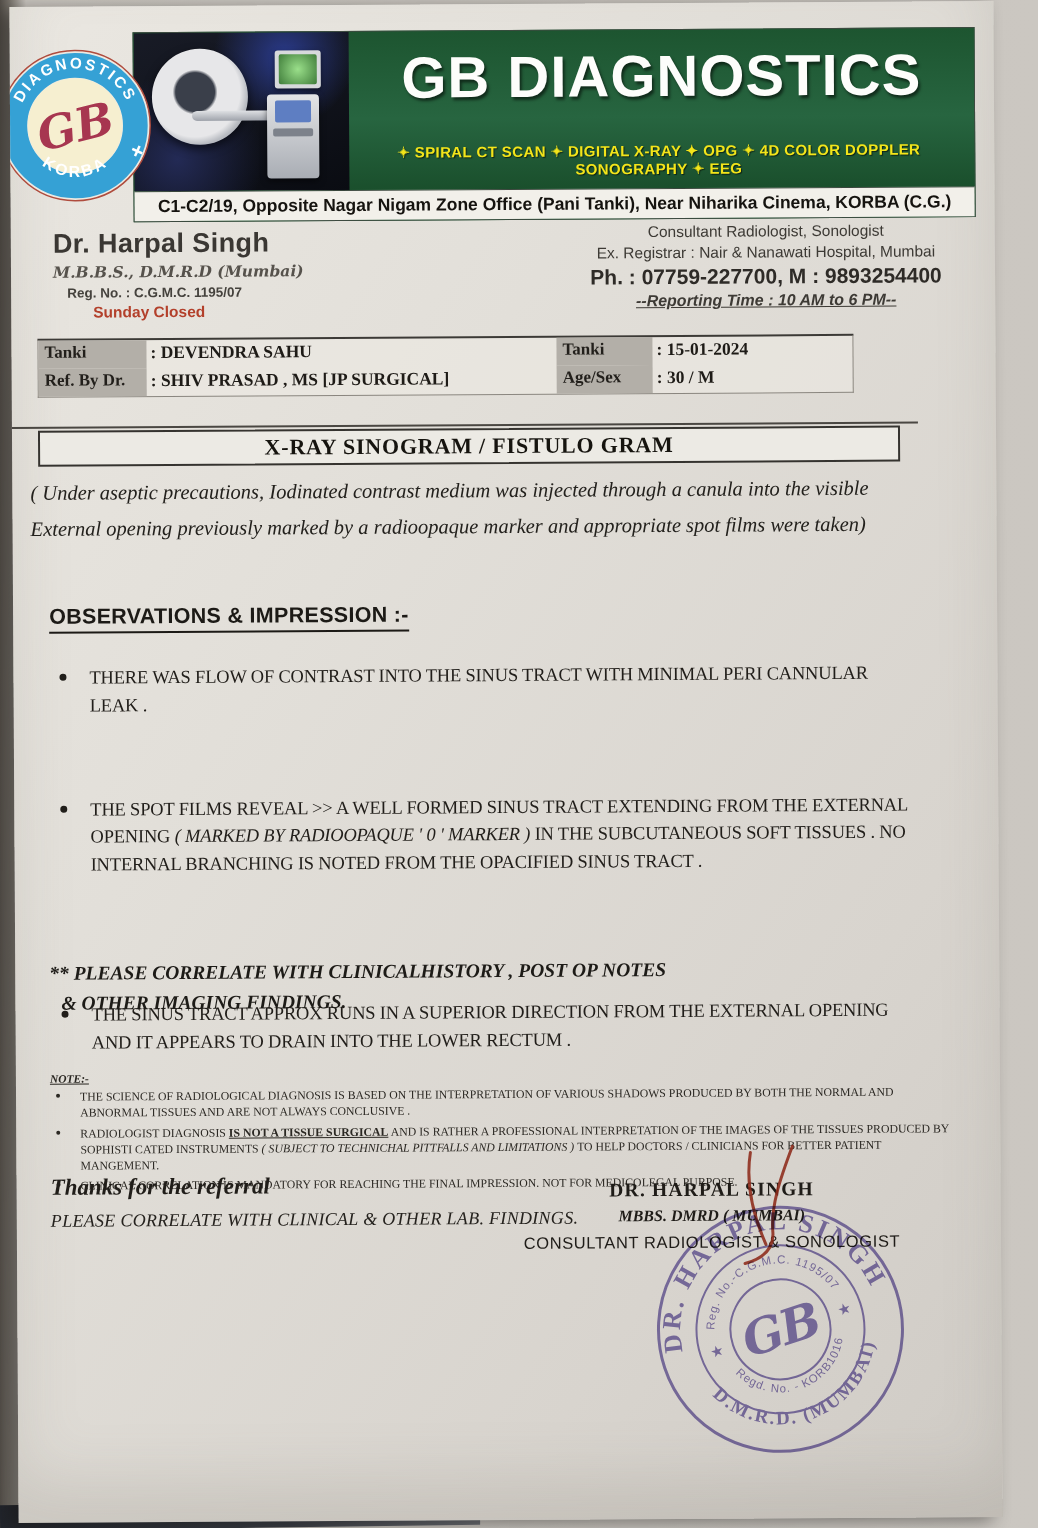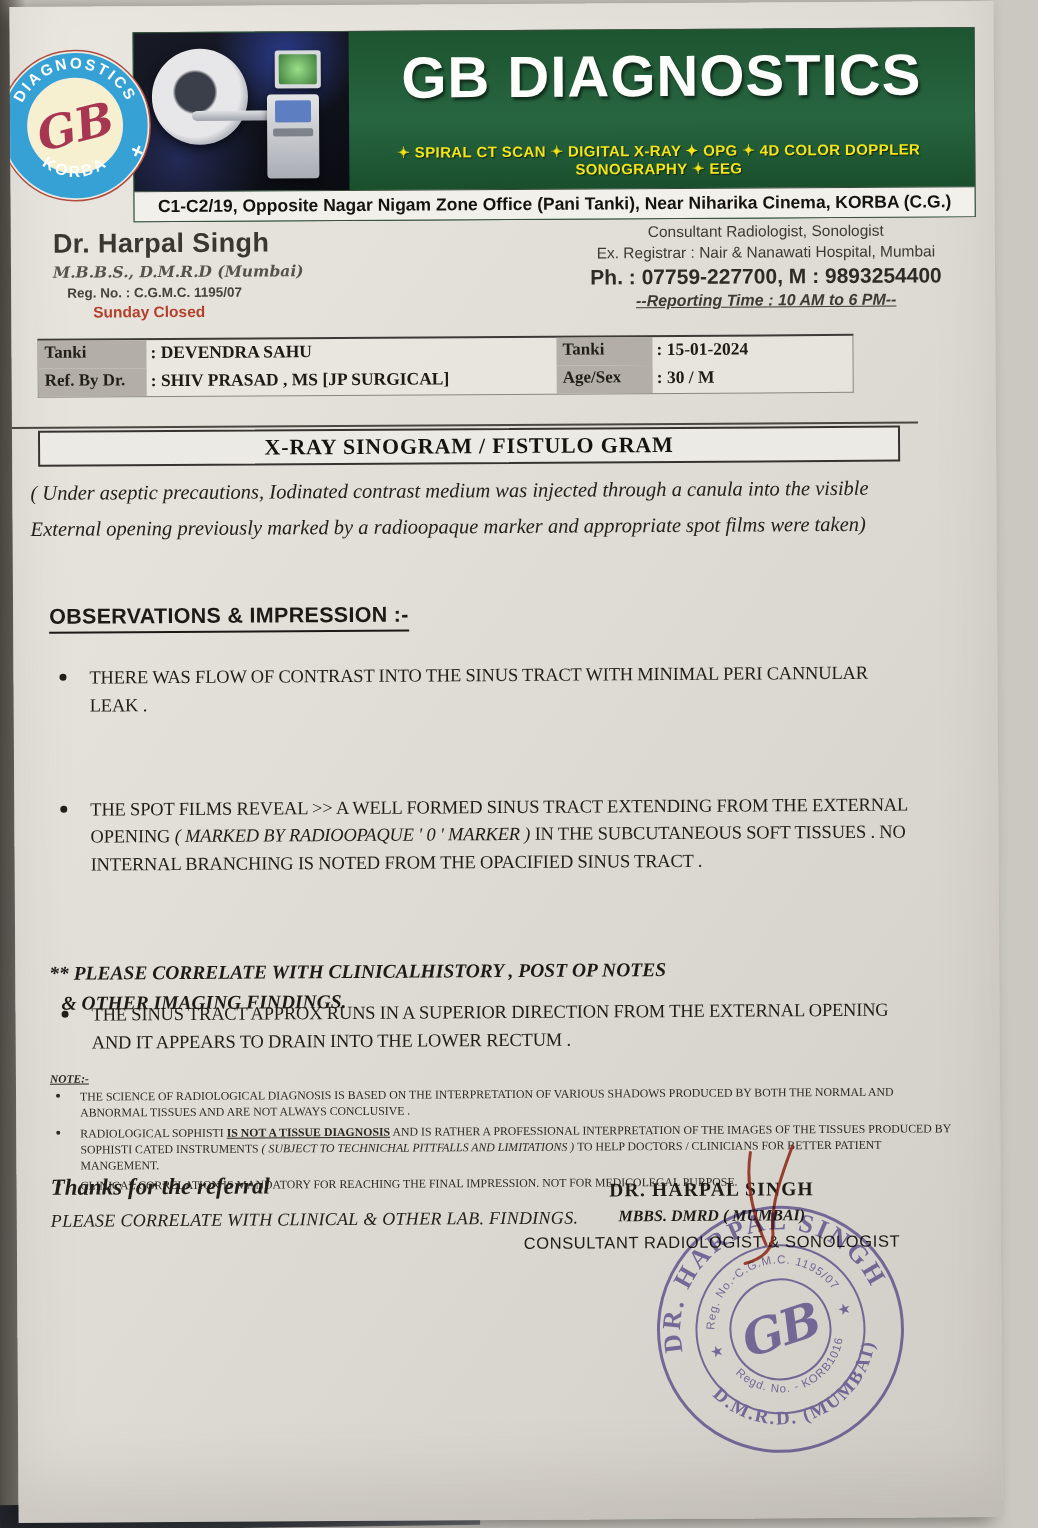--- a/index.html
+++ b/index.html
@@ -195,7 +195,7 @@
       <div class="note-head">NOTE:-</div>
       <div class="note-item">THE SCIENCE OF  RADIOLOGICAL DIAGNOSIS  IS BASED ON THE INTERPRETATION OF VARIOUS  SHADOWS PRODUCED BY BOTH THE  NORMAL AND ABNORMAL TISSUES AND ARE  NOT ALWAYS CONCLUSIVE .</div>
       <div class="note-item">
-        <span>RADIOLOGICAL SOPHISTI </span><span class="und">IS NOT A TISSUE DIAGNOSIS</span><span>   AND IS RATHER A  PROFESSIONAL INTERPRETATION  OF  THE   IMAGES OF THE TISSUES  PRODUCED BY SOPHISTI CATED INSTRUMENTS </span><span class="ita">( SUBJECT TO TECHNICHAL PITTFALLS AND LIMITATIONS ) </span><span> TO HELP DOCTORS / CLINICIANS FOR BETTER PATIENT MANGEMENT.</span>
+        <span>RADIOLOGIST DIAGNOSIS </span><span class="und">IS NOT A TISSUE DIAGNOSIS</span><span>   AND IS RATHER A  PROFESSIONAL INTERPRETATION  OF  THE   IMAGES OF THE TISSUES  PRODUCED BY SOPHISTI CATED INSTRUMENTS </span><span class="ita">( SUBJECT TO TECHNICHAL PITTFALLS AND LIMITATIONS ) </span><span> TO HELP DOCTORS / CLINICIANS FOR BETTER PATIENT MANGEMENT.</span>
       </div>
       <div class="note-item">CLINICAL CORRELATION IS  MANDATORY  FOR REACHING THE FINAL IMPRESSION. NOT FOR MEDICOLEGAL PURPOSE.</div>
     </div>

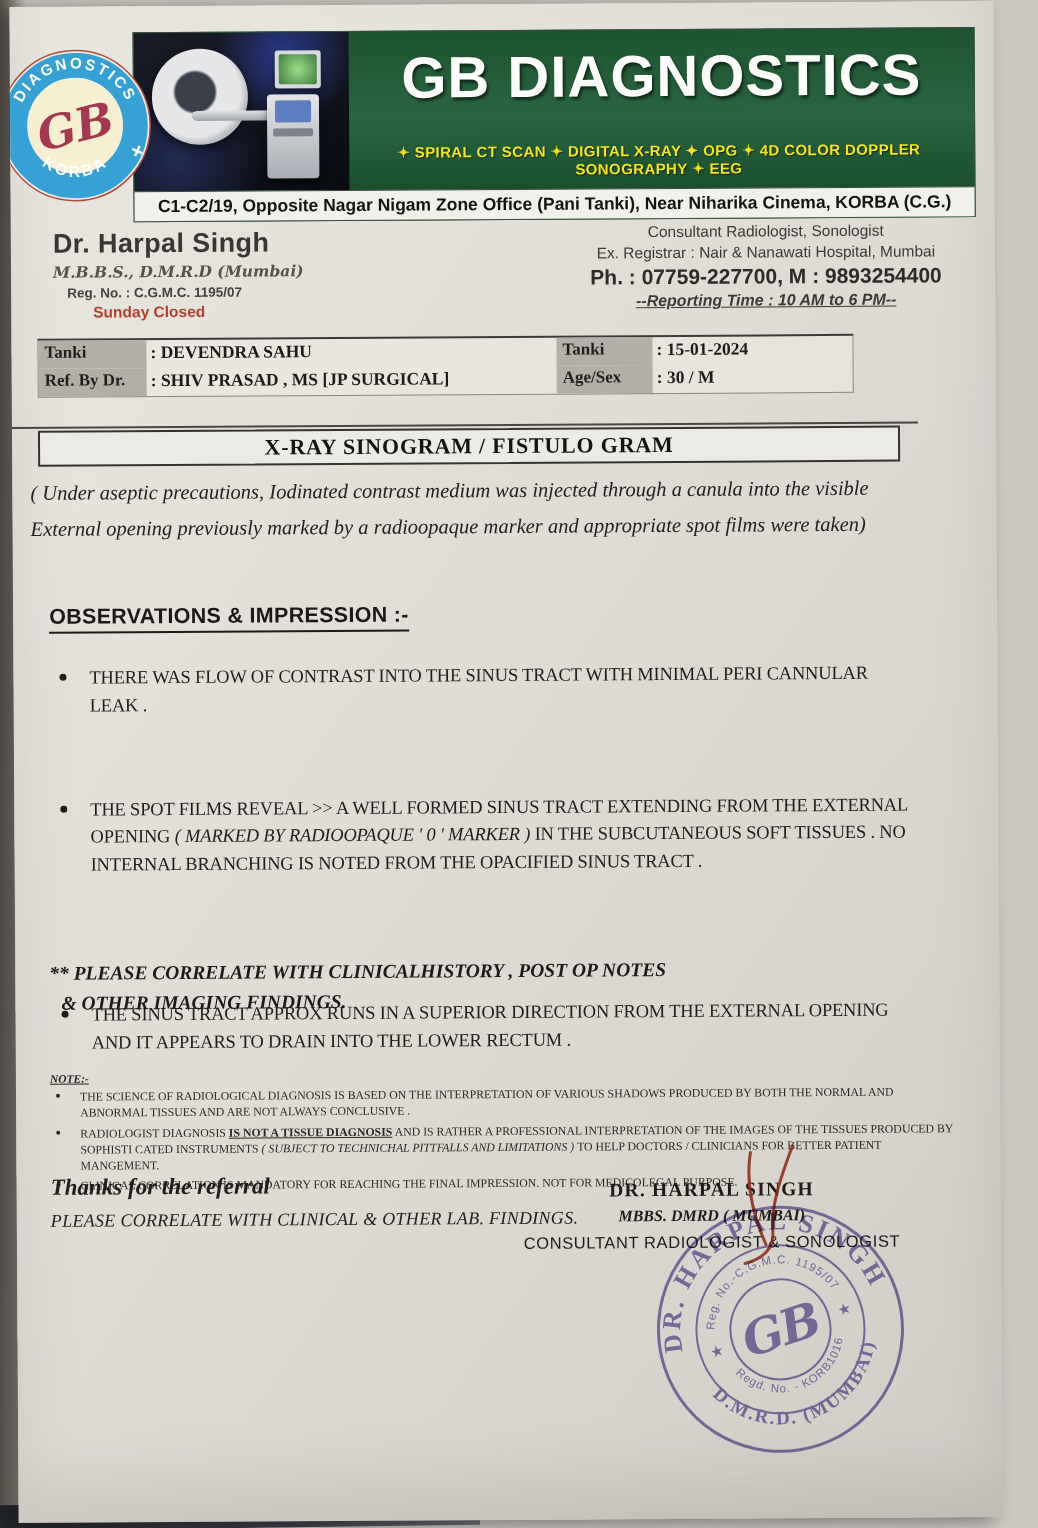--- a/index.html
+++ b/index.html
@@ -195,7 +195,7 @@
       <div class="note-head">NOTE:-</div>
       <div class="note-item">THE SCIENCE OF  RADIOLOGICAL DIAGNOSIS  IS BASED ON THE INTERPRETATION OF VARIOUS  SHADOWS PRODUCED BY BOTH THE  NORMAL AND ABNORMAL TISSUES AND ARE  NOT ALWAYS CONCLUSIVE .</div>
       <div class="note-item">
-        <span>RADIOLOGIST DIAGNOSIS </span><span class="und">IS NOT A TISSUE DIAGNOSIS</span><span>   AND IS RATHER A  PROFESSIONAL INTERPRETATION  OF  THE   IMAGES OF THE TISSUES  PRODUCED BY SOPHISTI CATED INSTRUMENTS </span><span class="ita">( SUBJECT TO TECHNICHAL PITTFALLS AND LIMITATIONS ) </span><span> TO HELP DOCTORS / CLINICIANS FOR BETTER PATIENT MANGEMENT.</span>
+        <span>RADIOLOGIST DIAGNOSIS </span><span class="und">IS NOT A TISSUE SURGICAL</span><span>   AND IS RATHER A  PROFESSIONAL INTERPRETATION  OF  THE   IMAGES OF THE TISSUES  PRODUCED BY SOPHISTI CATED INSTRUMENTS </span><span class="ita">( SUBJECT TO TECHNICHAL PITTFALLS AND LIMITATIONS ) </span><span> TO HELP DOCTORS / CLINICIANS FOR BETTER PATIENT MANGEMENT.</span>
       </div>
       <div class="note-item">CLINICAL CORRELATION IS  MANDATORY  FOR REACHING THE FINAL IMPRESSION. NOT FOR MEDICOLEGAL PURPOSE.</div>
     </div>

